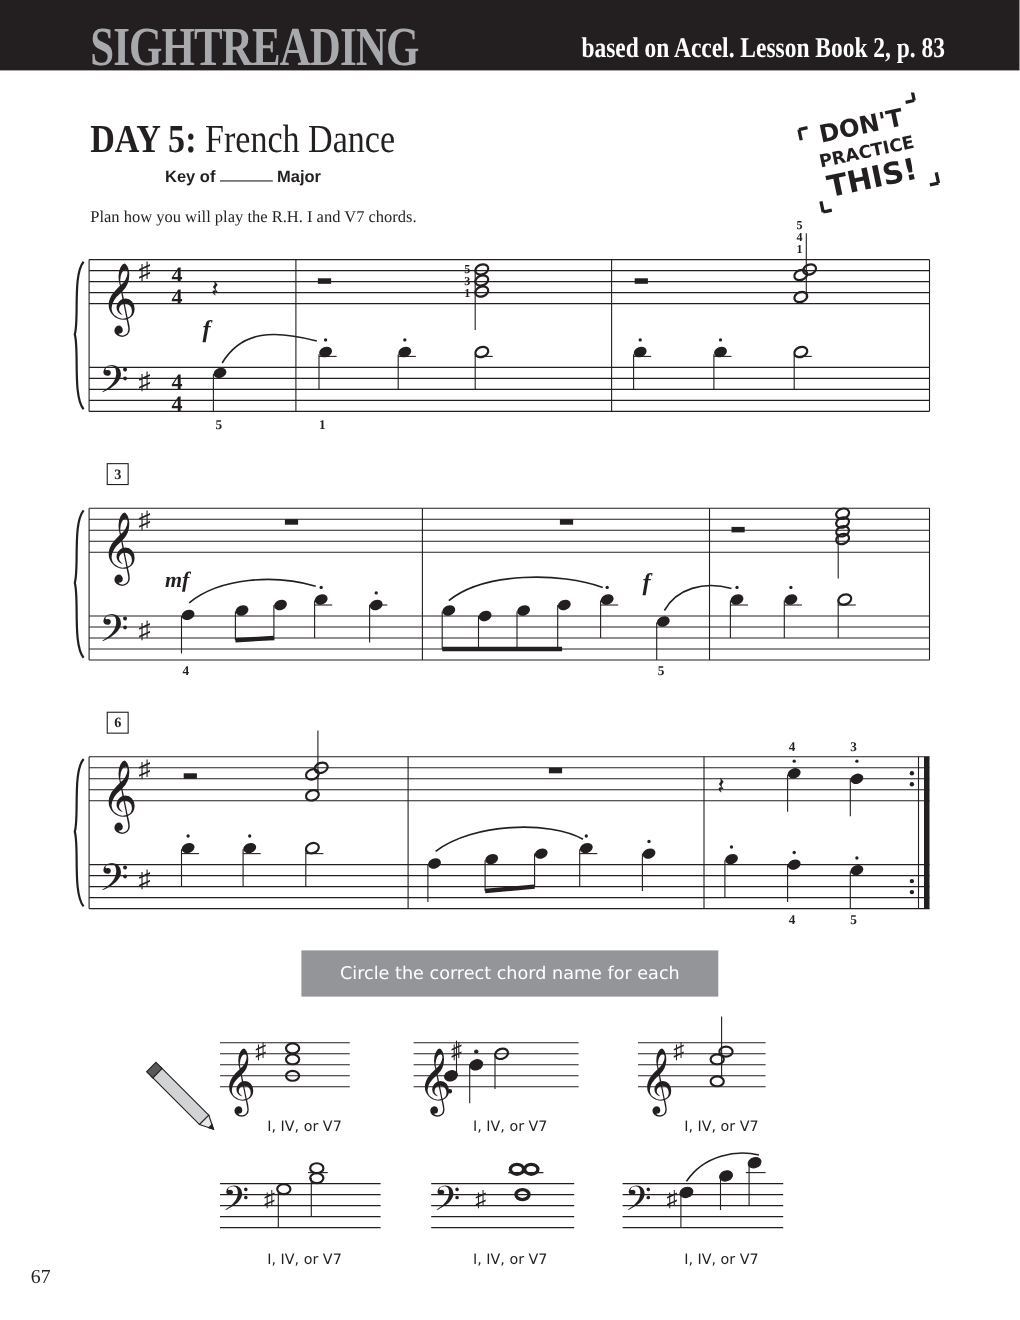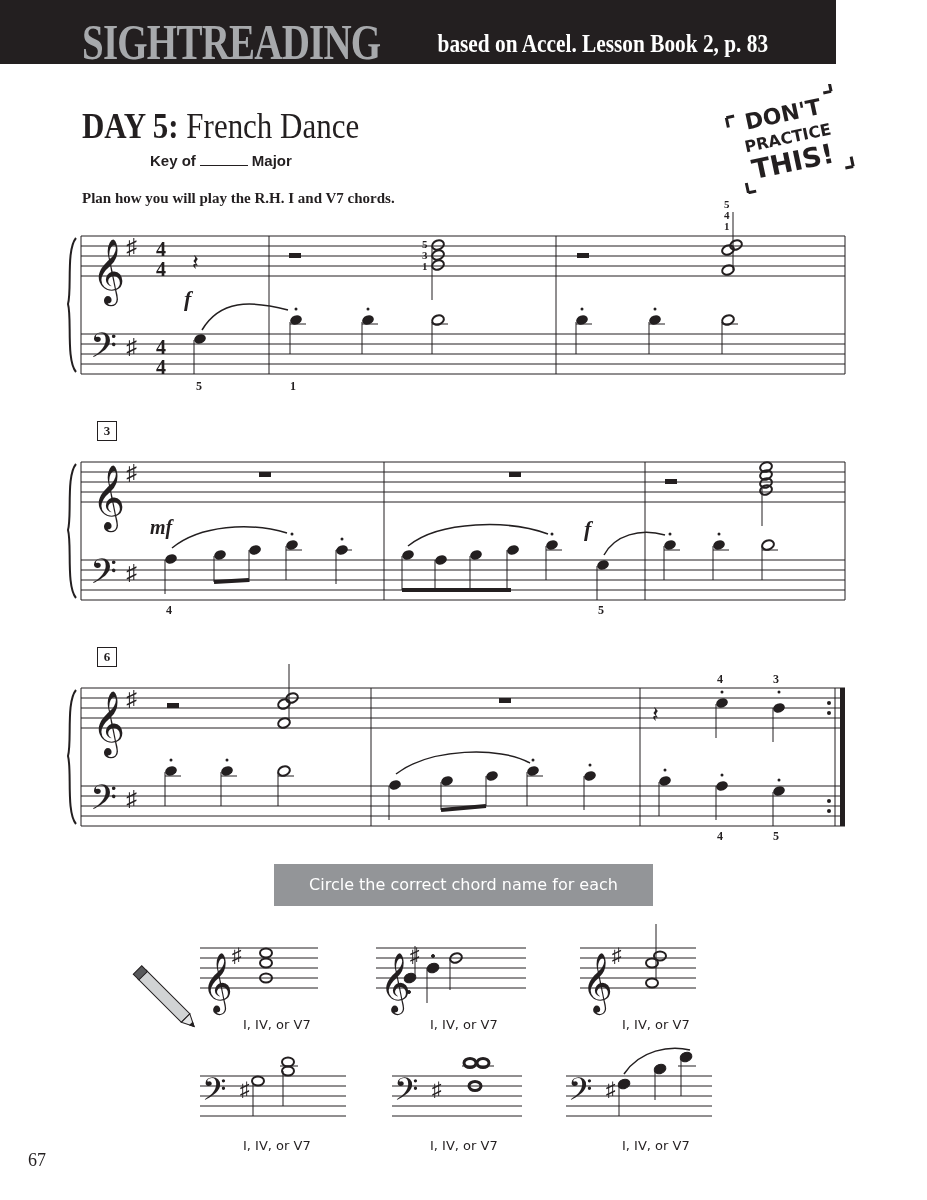--- a/index.html
+++ b/index.html
@@ -4,7 +4,7 @@
 <style>
   html, body { margin:0; padding:0; background:#ffffff; }
   body { width:927px; height:1200px; position:relative; overflow:hidden; font-family:"Liberation Serif", serif; color:#231f20; }
-  .header { position:absolute; left:0; top:0; width:836px; height:64px; background:#231f20; }
+  .header { position:absolute; left:0; top:0; width:927px; height:64px; background:#231f20; }
   .header-title { position:absolute; left:82px; top:14px; font-family:"Liberation Serif", serif; font-size:50px; font-weight:bold; color:#a7a9ac; letter-spacing:-1px; transform:scaleX(0.78); transform-origin:left top; line-height:56px; white-space:nowrap; }
   .header-sub { position:absolute; right:68px; top:28px; font-family:"Liberation Serif", serif; font-size:26px; font-weight:bold; color:#ffffff; transform:scaleX(0.82); transform-origin:right top; line-height:32px; white-space:nowrap; }
   .day-title { position:absolute; left:82px; top:106px; font-size:36px; line-height:40px; white-space:nowrap; transform:scaleX(0.86); transform-origin:left top; }

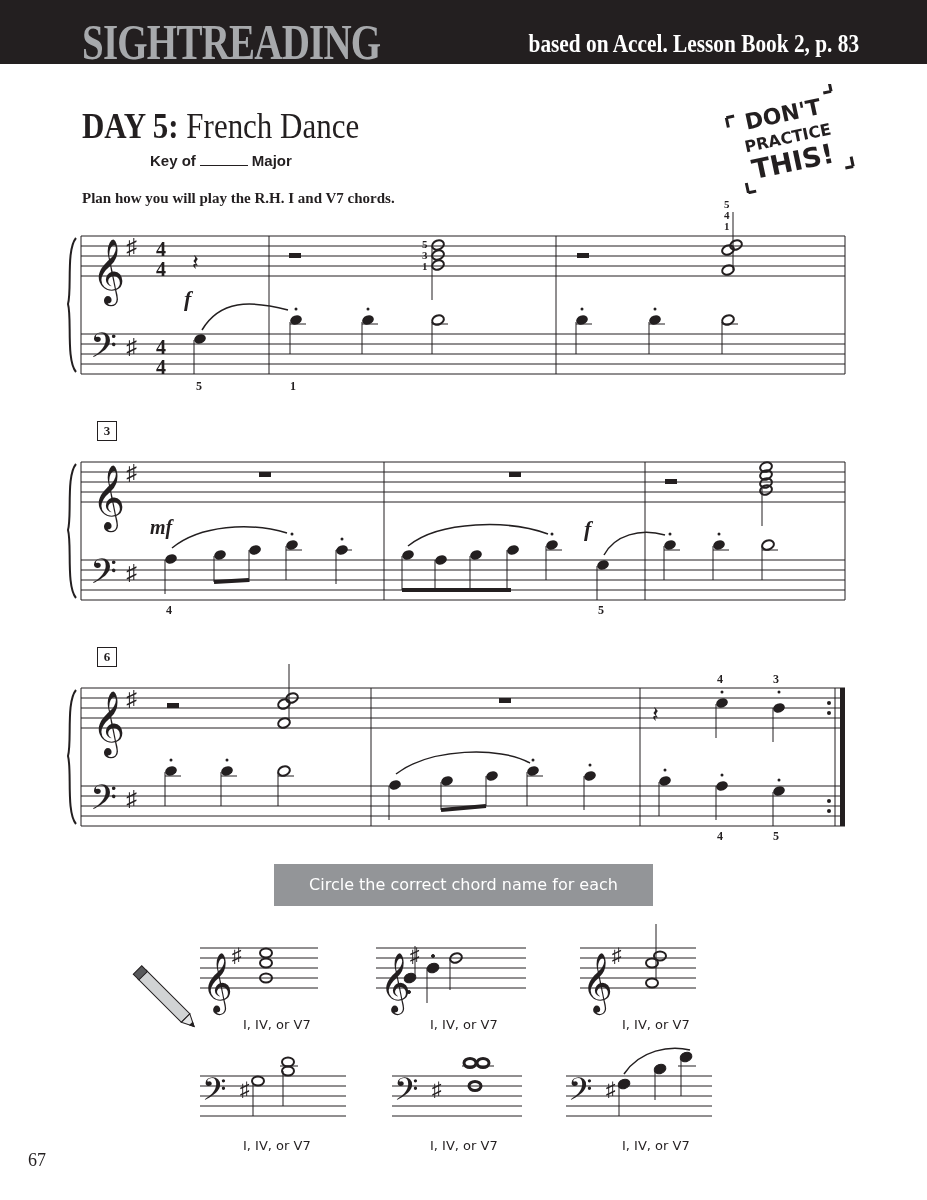--- a/index.html
+++ b/index.html
@@ -11,7 +11,7 @@
   .day-title b { font-weight:bold; }
   .key-line { position:absolute; left:150px; top:152px; font-family:Liberation Sans, sans-serif; font-weight:bold; font-size:15px; white-space:nowrap; }
   .key-blank { display:inline-block; width:48px; border-bottom:1.5px solid #231f20; margin:0 4px; vertical-align:baseline; }
-  .instruction { position:absolute; left:82px; top:190px; font-size:15px; font-weight:bold; white-space:nowrap; }
+  .instruction { position:absolute; left:82px; top:190px; font-size:15px; font-weight:normal; white-space:nowrap; }
   .stamp { position:absolute; left:710px; top:84px; width:150px; height:110px; }
   .music { position:absolute; left:0; top:0; }
   .banner { position:absolute; left:274px; top:864px; width:379px; height:42px; background:#939598; color:#ffffff; font-family:"DejaVu Sans", sans-serif; font-size:16px; line-height:42px; text-align:center; }

